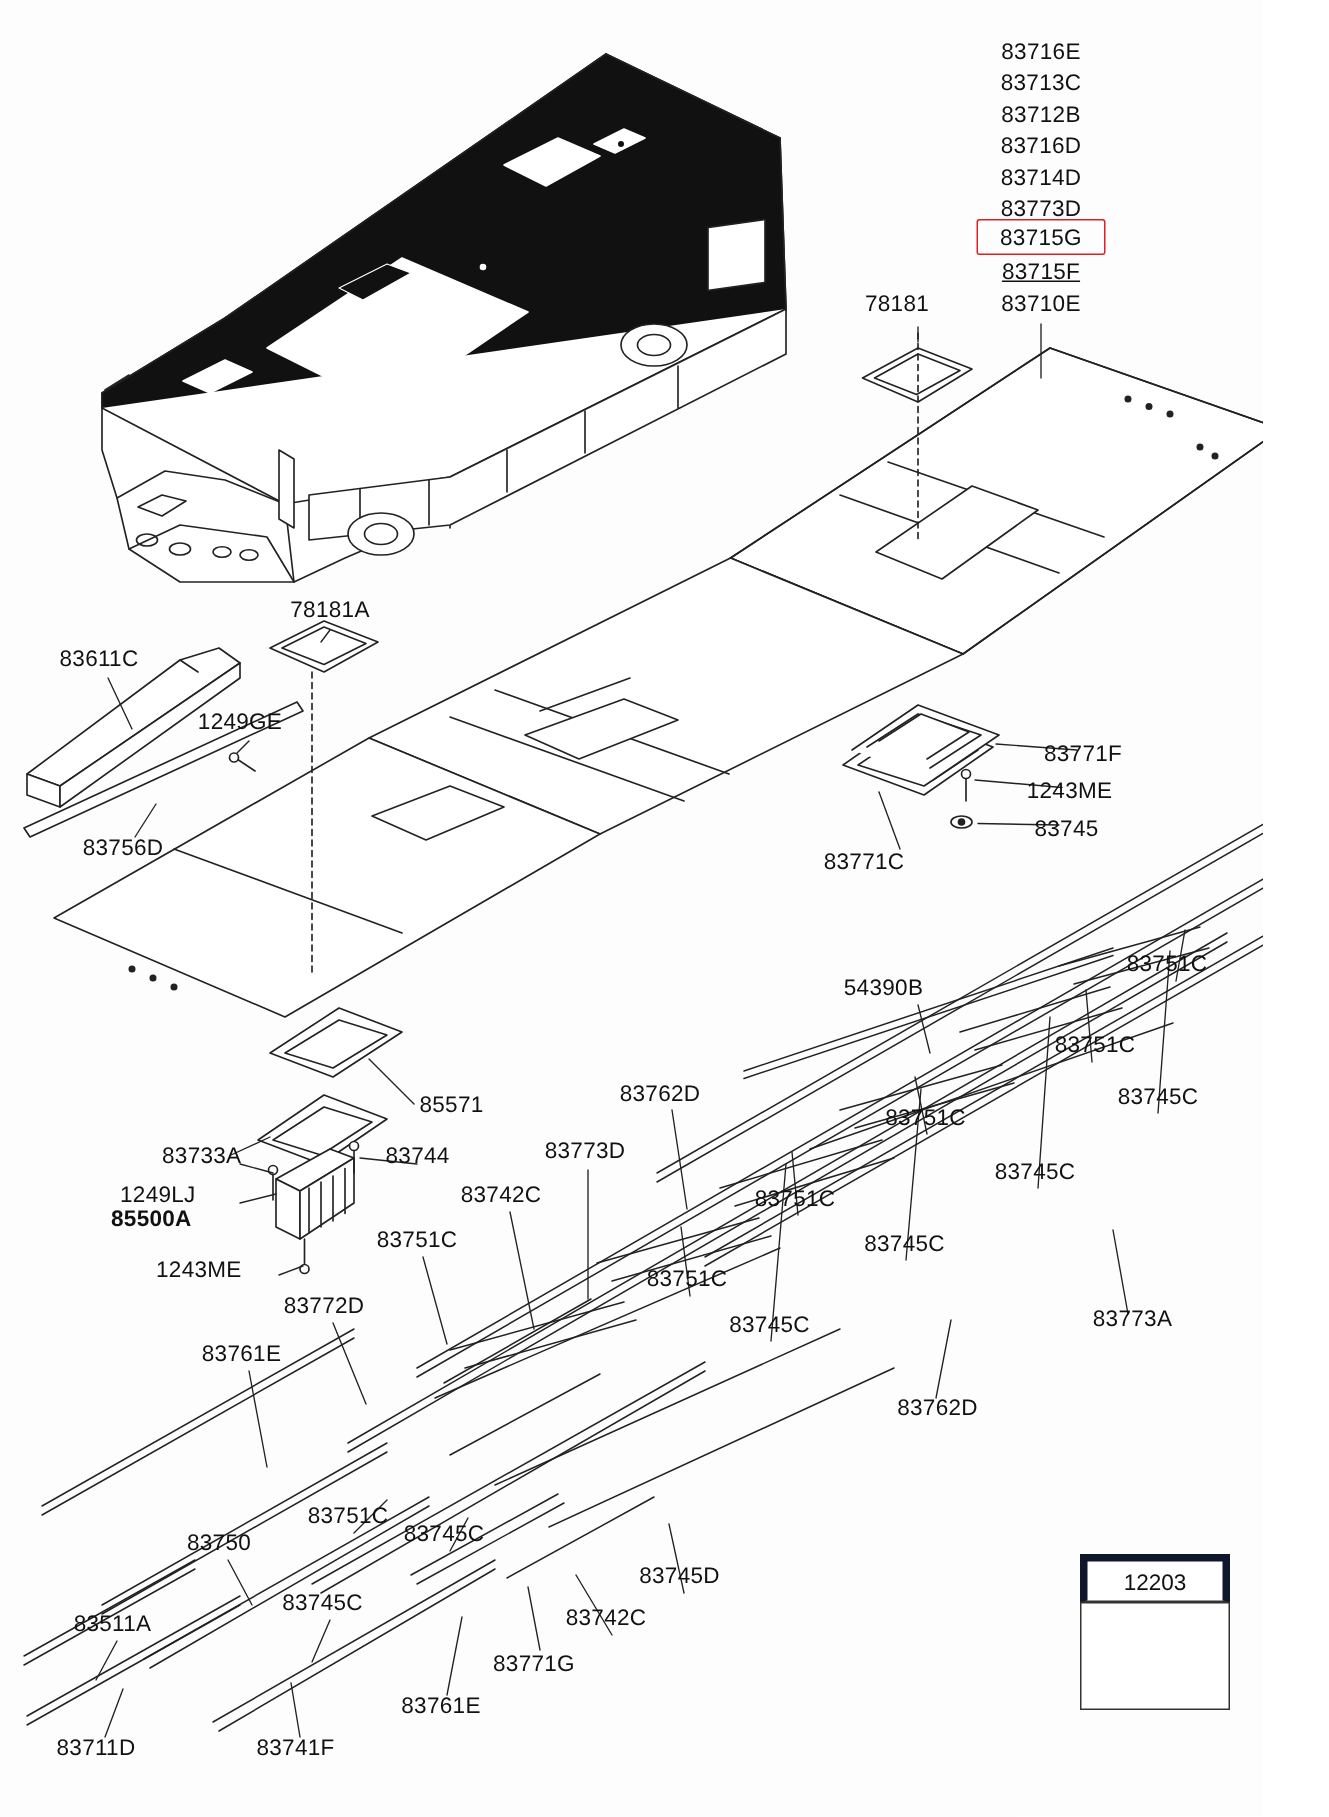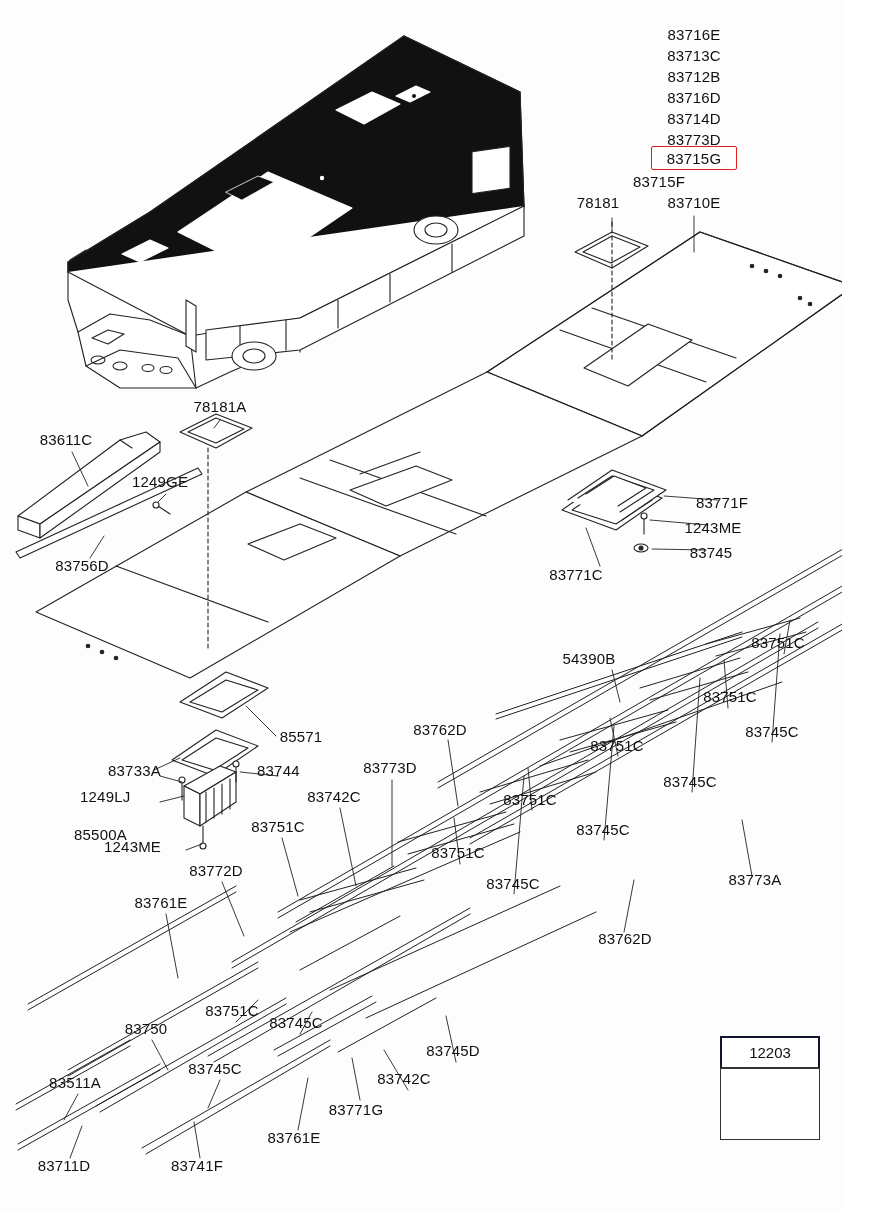--- a/index.html
+++ b/index.html
@@ -370,7 +370,7 @@
   <div class="lbl center" style="left:694px; top:131px;">83773D</div>
   <div class="highlight-box" style="left:651px; top:146px; width:86px; height:24px;"></div>
   <div class="lbl center" style="left:694px; top:150px;">83715G</div>
-  <div class="lbl center" style="left:659px; top:173px;">83715F</div>
+  <div class="lbl center" style="left:694px; top:173px;text-decoration:underline;">83715F</div>
   <div class="lbl center" style="left:694px; top:194px;">83710E</div>
 
   <div class="lbl center" style="left:598px; top:194px;">78181</div>

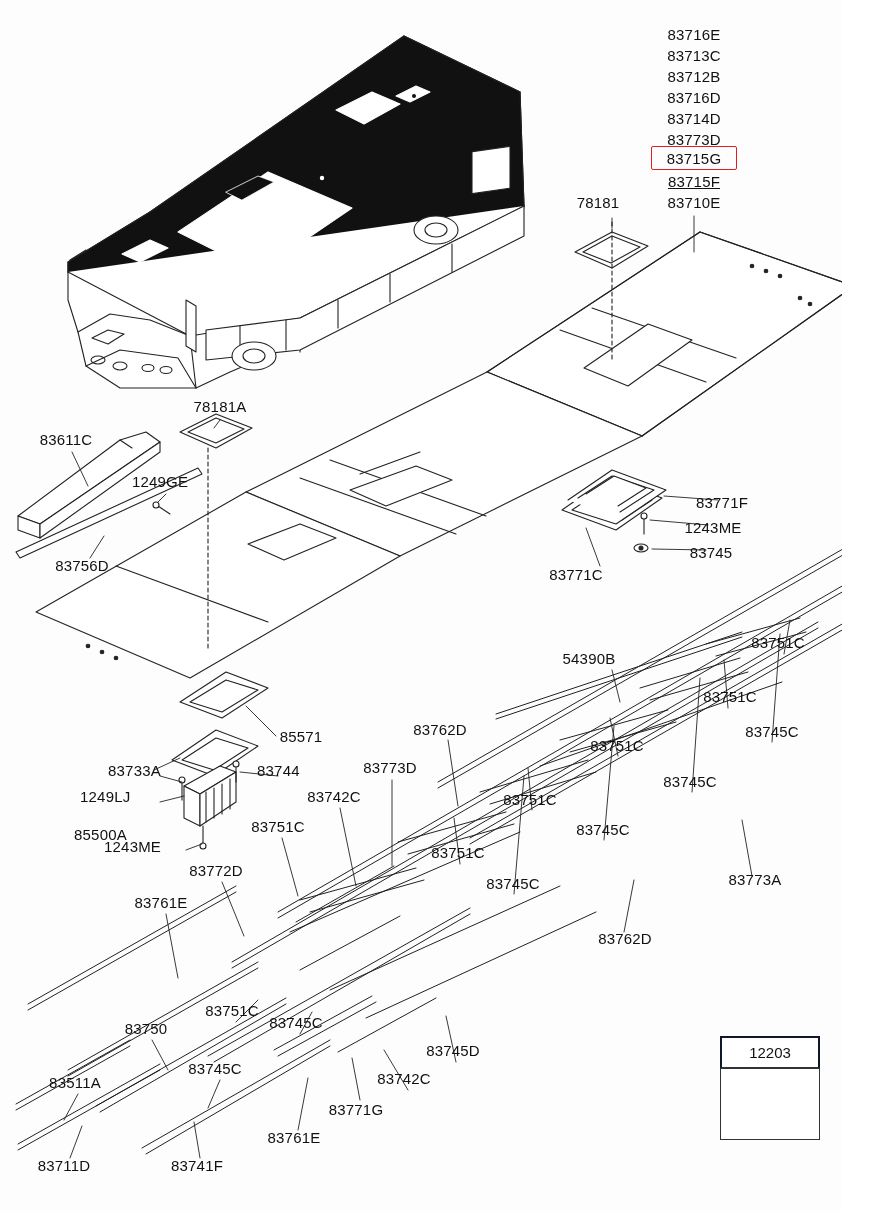--- a/index.html
+++ b/index.html
@@ -401,7 +401,7 @@
   <div class="lbl" style="left:70px;  top:762px;margin-left:38px;">83733A</div>
   <div class="lbl" style="left:80px;  top:762px; top:788px;">1249LJ</div>
   <div class="lbl" style="left:257px; top:762px;">83744</div>
-  <div class="lbl" style="left:74px;  top:826px;">85500A</div>
+  <div class="lbl" style="left:74px;  top:804px;font-weight:bold;">85500A</div>
   <div class="lbl" style="left:104px; top:838px;">1243ME</div>
   <div class="lbl center" style="left:278px; top:818px;">83751C</div>
   <div class="lbl center" style="left:216px; top:862px;">83772D</div>

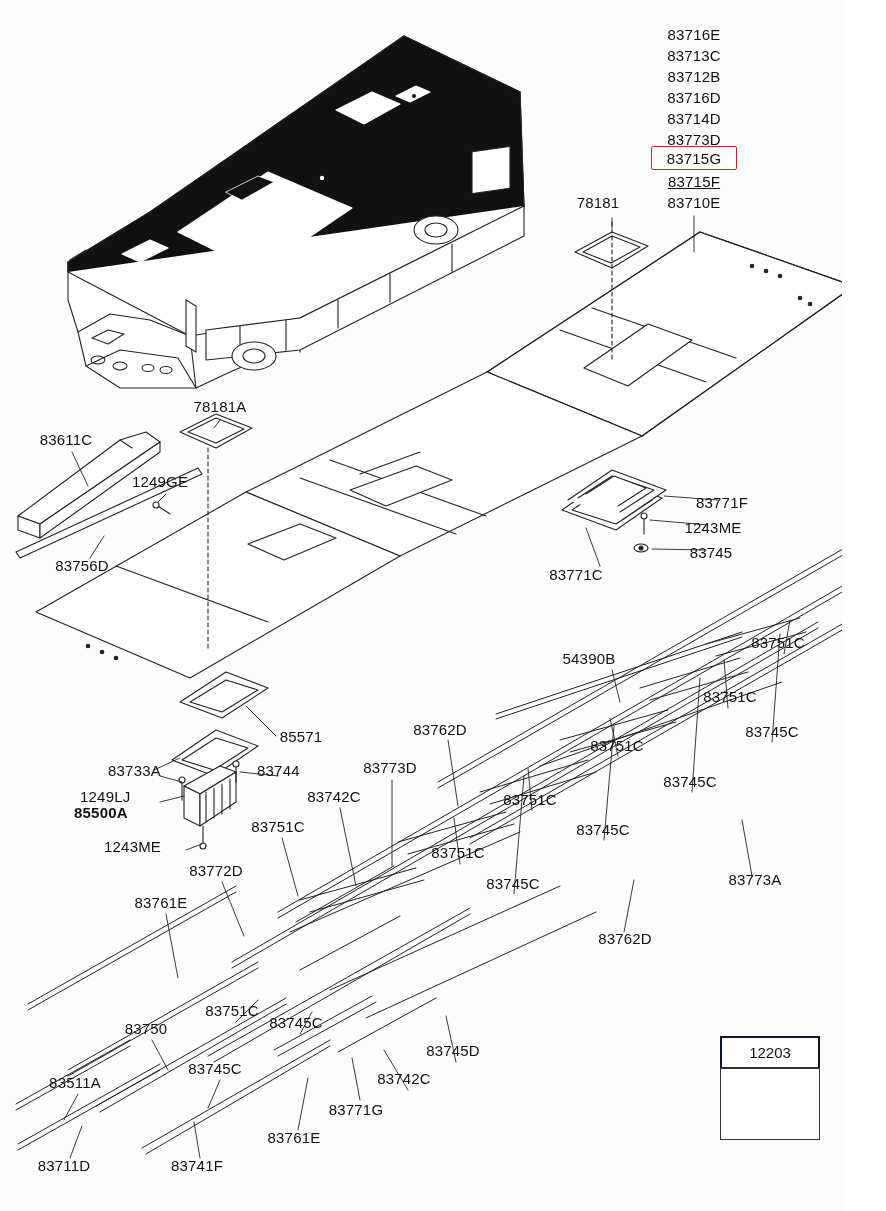--- a/index.html
+++ b/index.html
@@ -47,7 +47,7 @@
   }
   .legend-head {
     position: absolute;
-    border: 2px solid #0f172a;
+    border: 5px solid #0f172a;
     border-bottom: 1px solid #333333;
     box-sizing: border-box;
     background: #ffffff;

